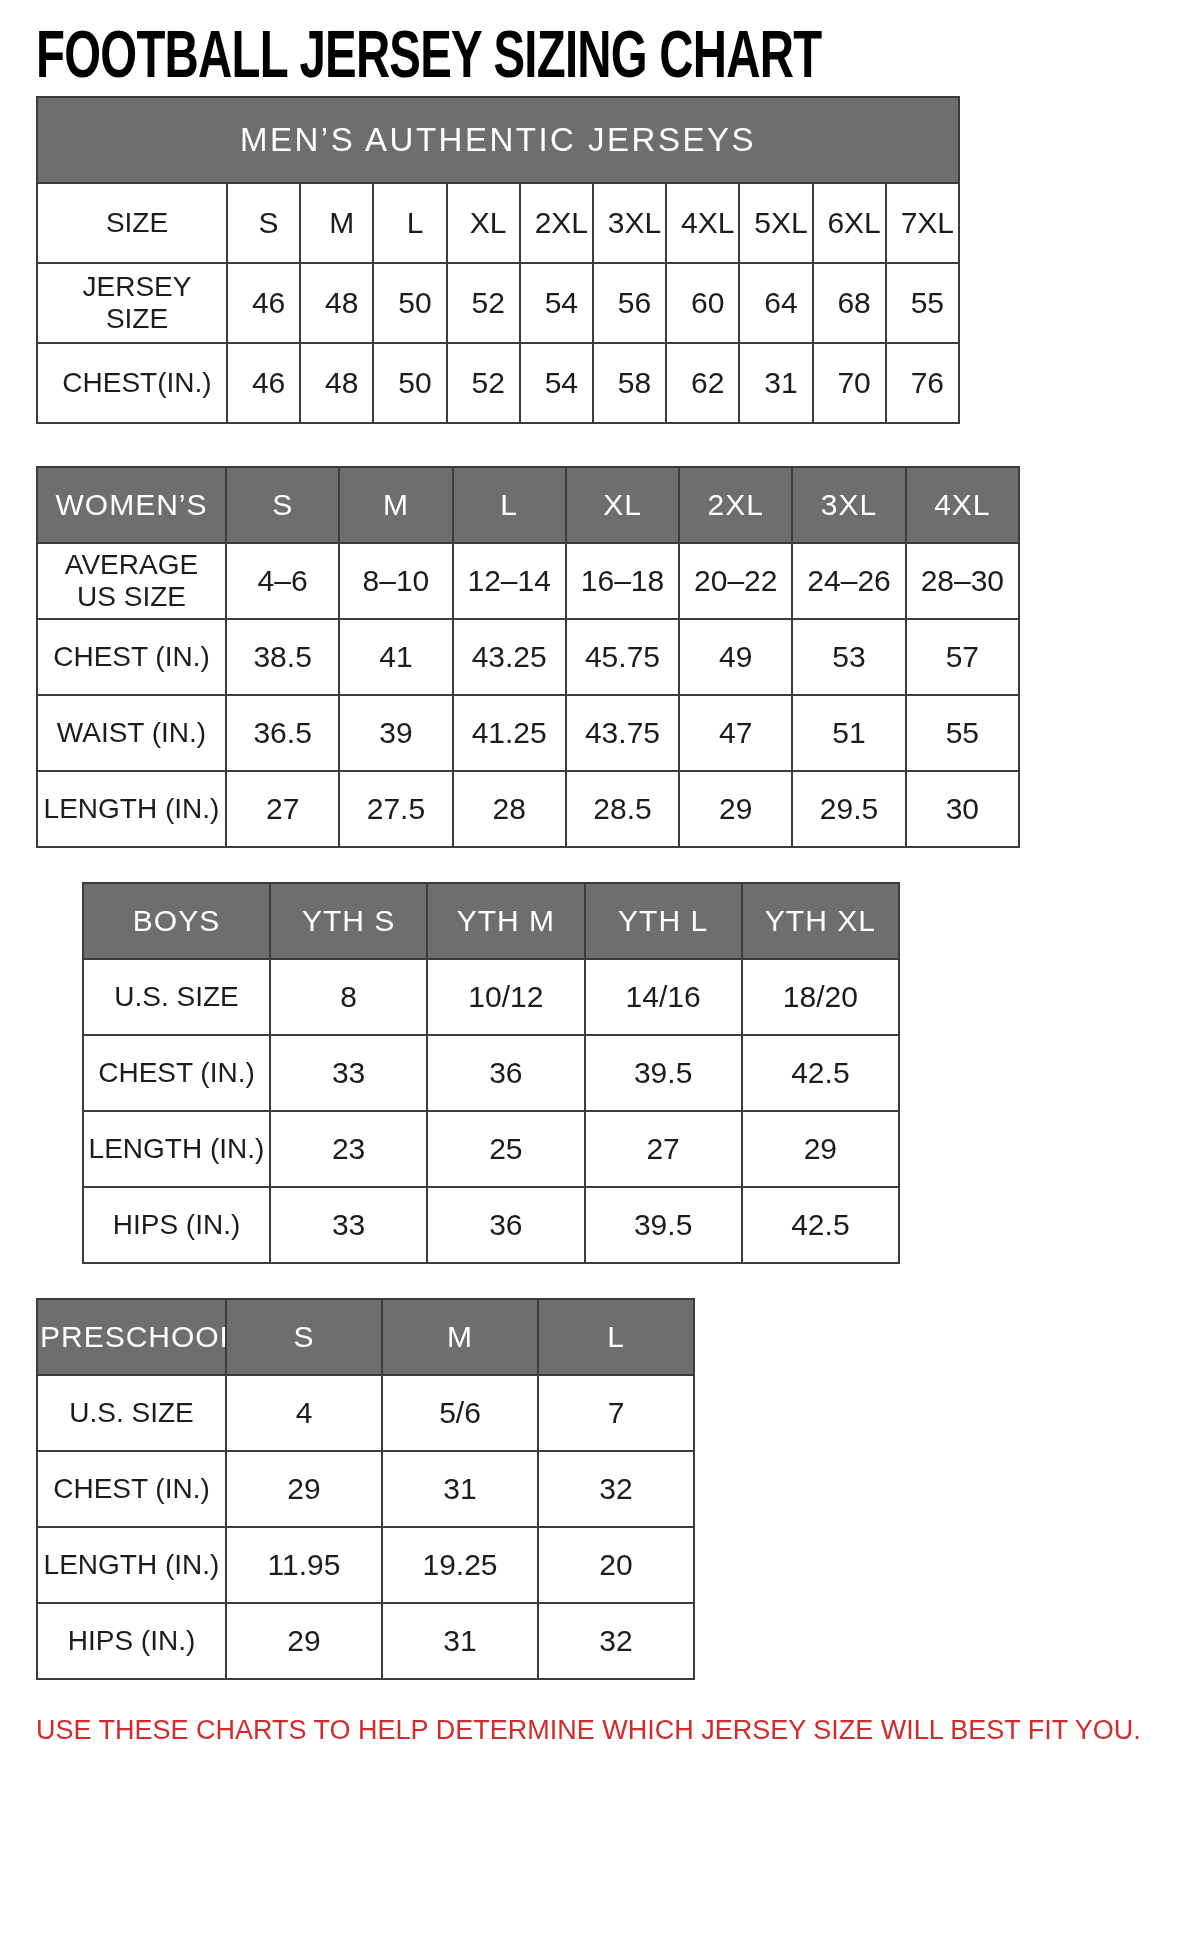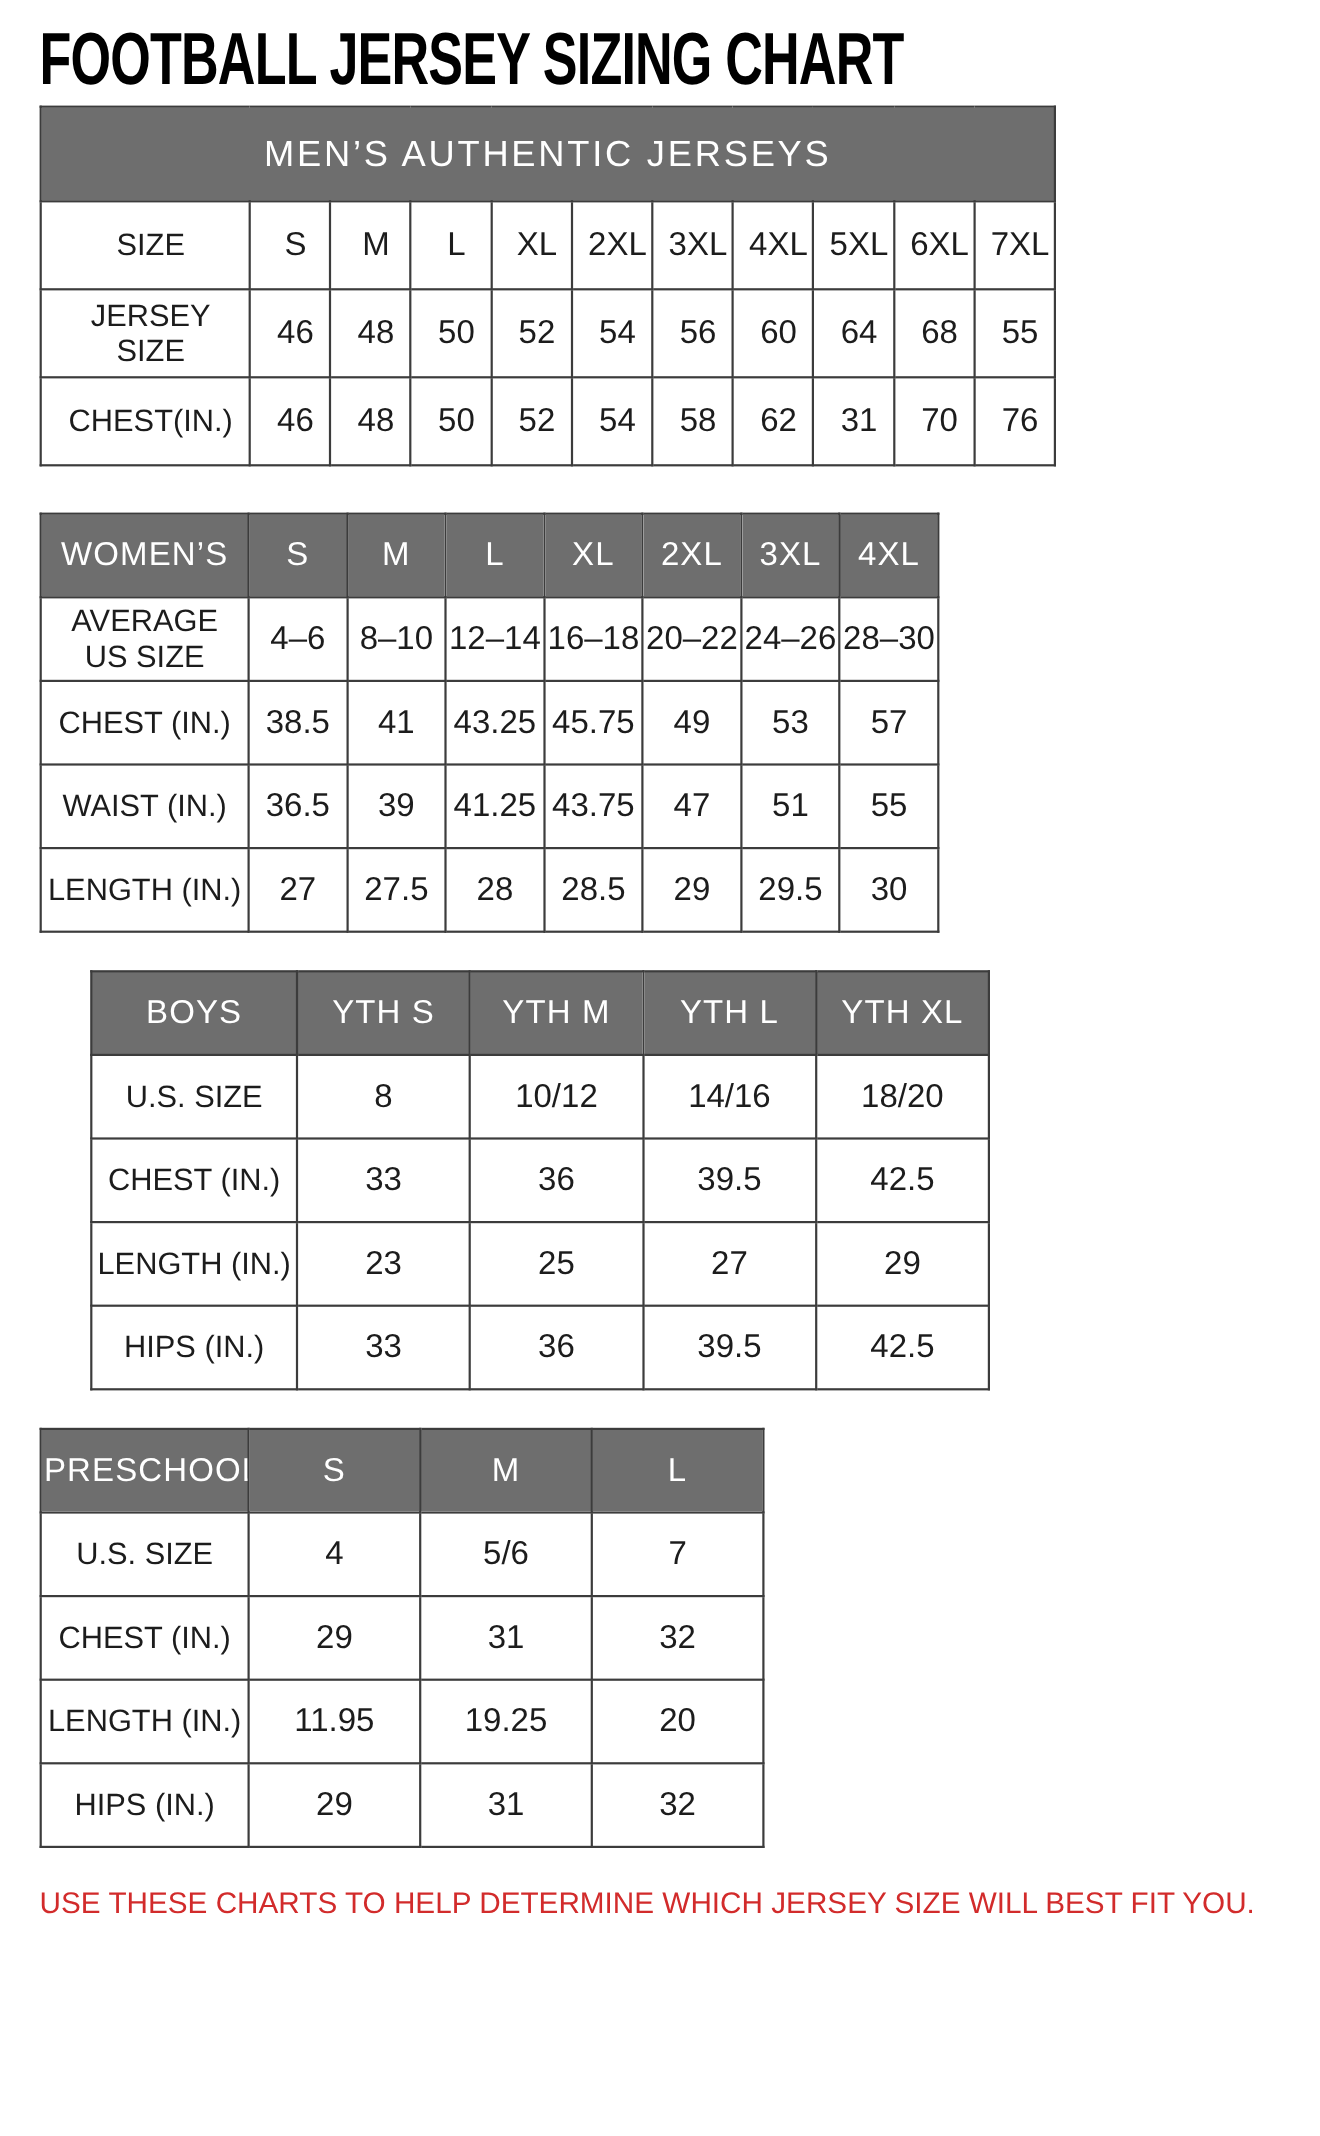--- a/index.html
+++ b/index.html
@@ -87,7 +87,7 @@
 
   .table-mens{width:924px;}
   .table-mens .col-label{width:190px;}
-  .table-womens{width:818px;margin-top:42px;}
+  .table-womens{width:984px;margin-top:42px;}
   .table-womens .col-label{width:189px;}
   .table-boys{width:818px;margin-left:46px;}
   .table-boys .col-label{width:187px;}

